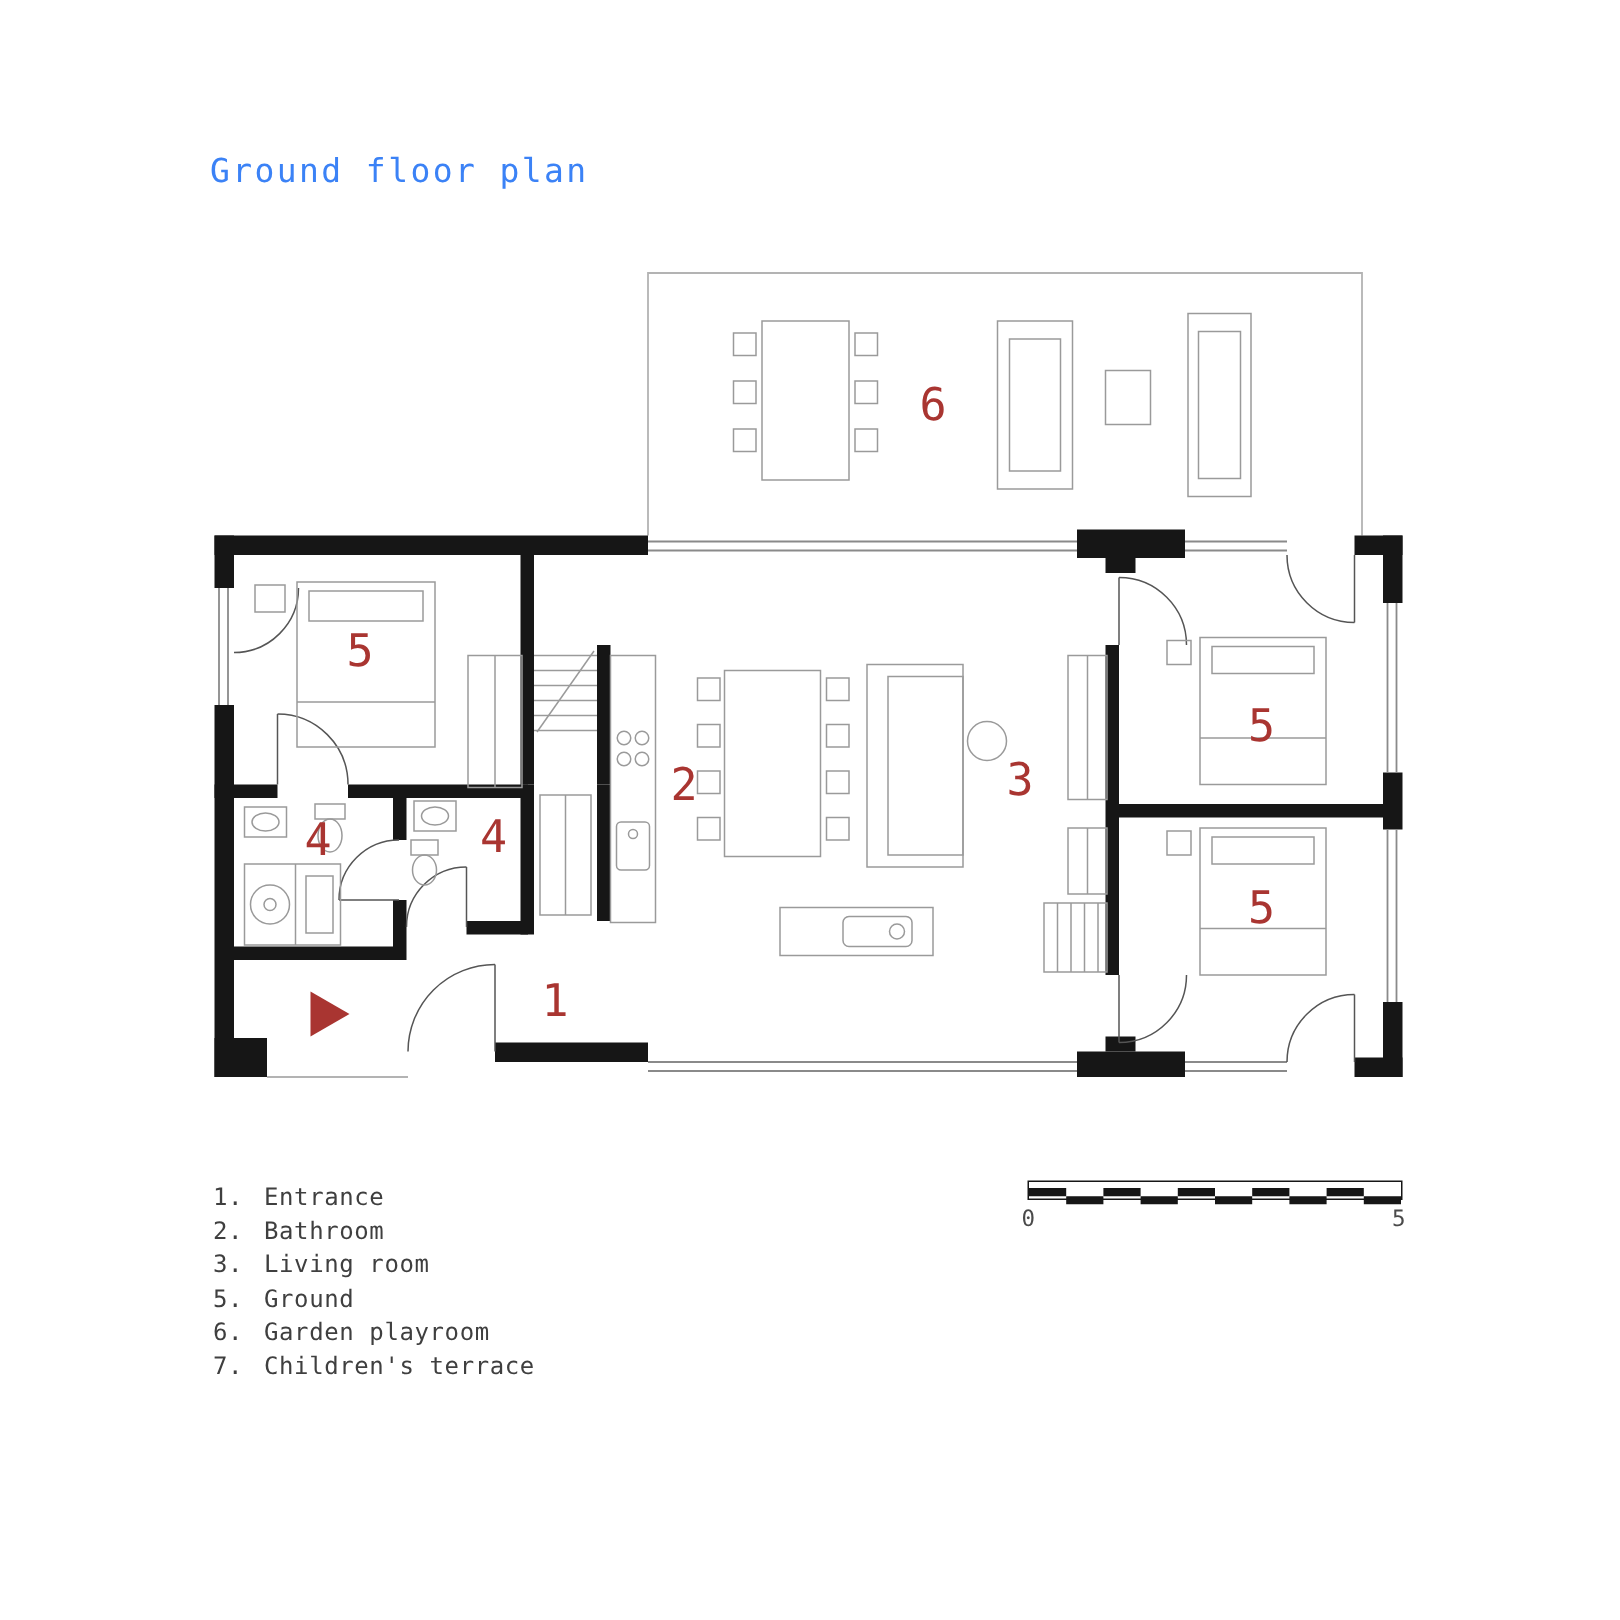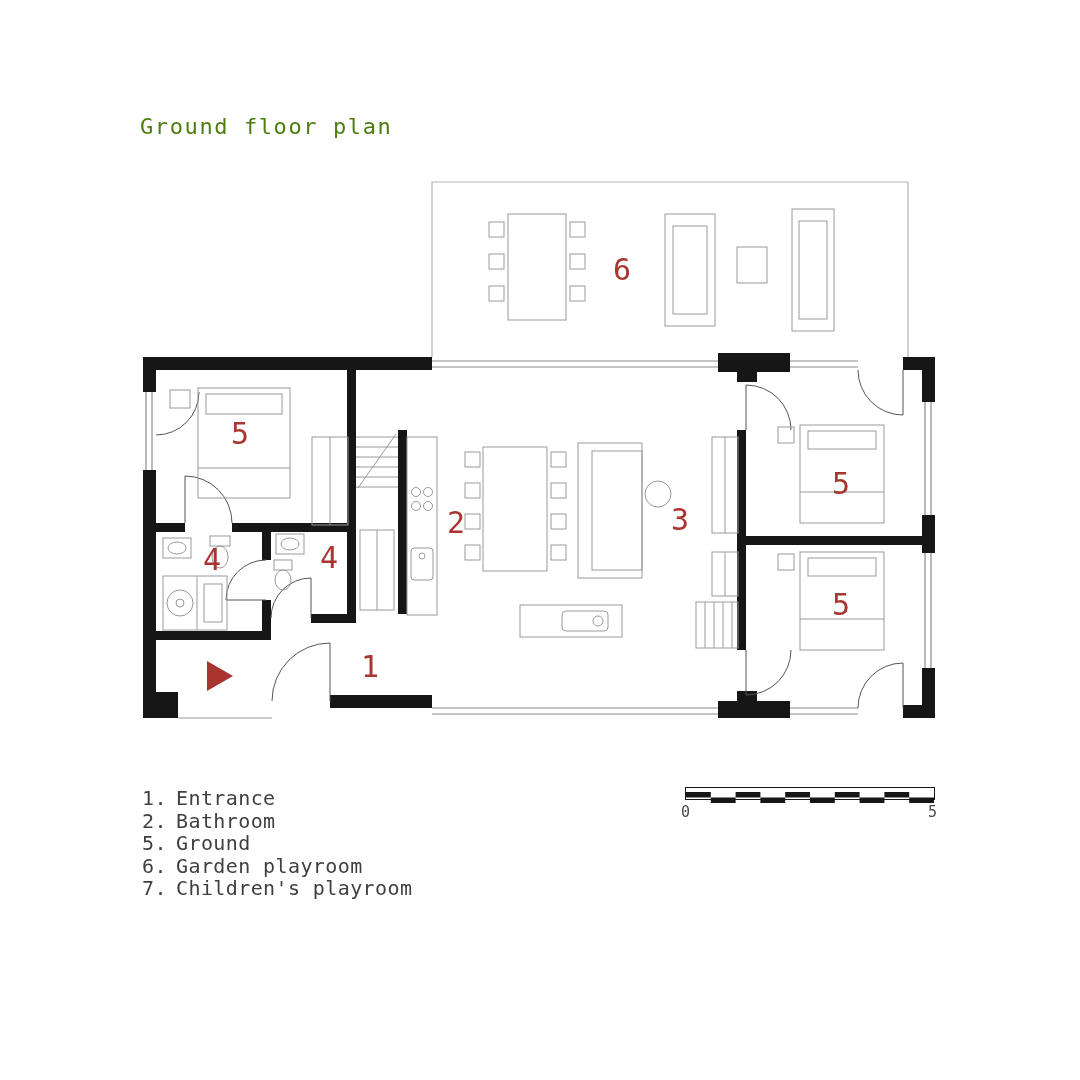--- a/index.html
+++ b/index.html
@@ -11,7 +11,7 @@
   }
   .title{
     position:absolute;left:140px;top:102px;
-    font-size:22px;letter-spacing:1.6px;color:#4d7c0f;white-space:pre;margin-top:12px;
+    font-size:22px;letter-spacing:1.6px;color:#3b82f6;white-space:pre;
   }
   svg.plan{position:absolute;left:0;top:0;width:1080px;height:1080px;}
   .wall{fill:var(--wall-black,#161616);stroke:none;}

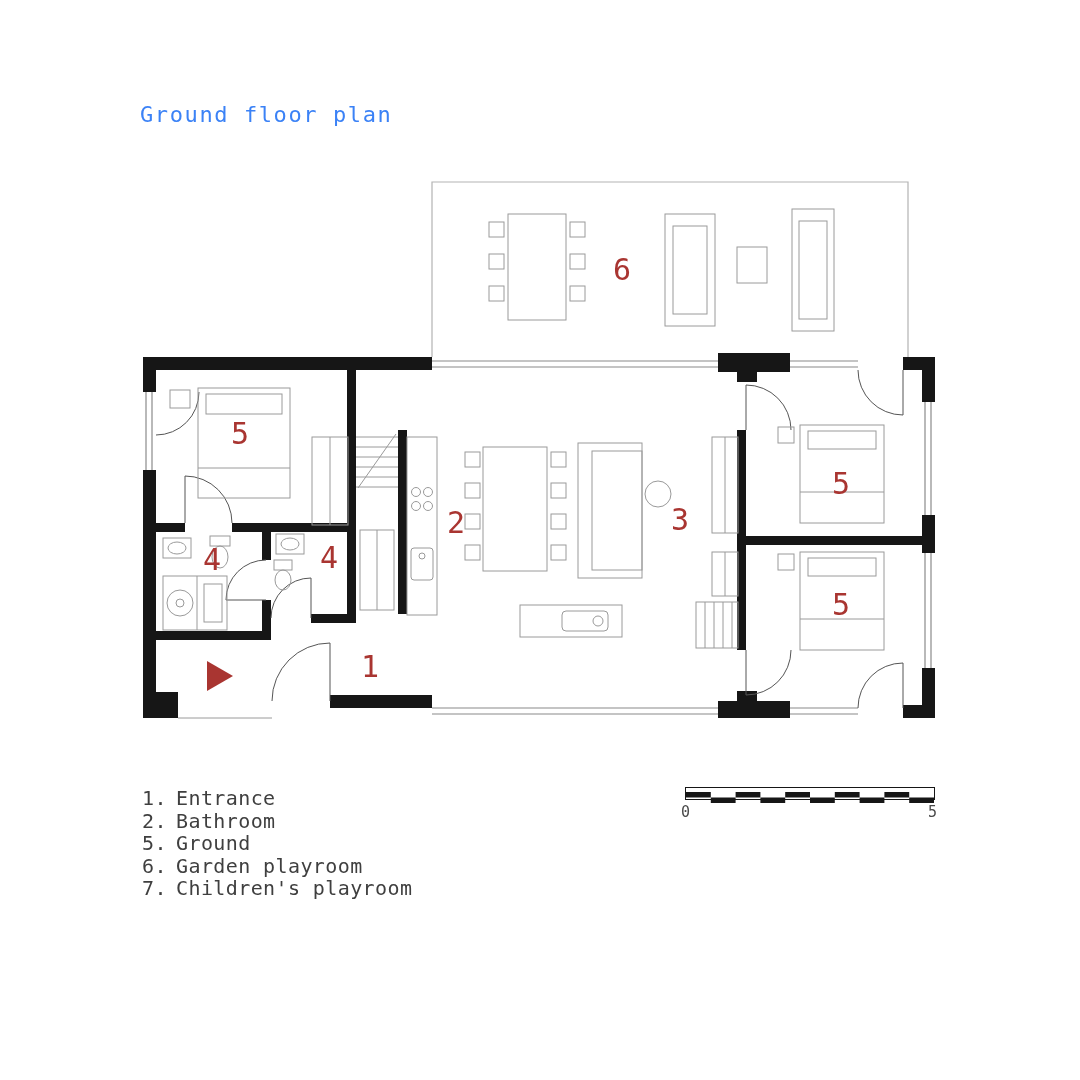--- a/index.html
+++ b/index.html
@@ -27,7 +27,7 @@
   .arrow{fill:var(--accent-red,#a93531);stroke:none;}
   .legend{
     position:absolute;left:142px;top:787px;list-style:none;margin:0;padding:0;
-    font-size:20px;line-height:22.5px;letter-spacing:0.4px;color:#3f3f3f;
+    font-size:16px;line-height:22.5px;letter-spacing:0.4px;color:#3f3f3f;
   }
   .legend .num{display:inline-block;width:34px;}
   .scalebar{

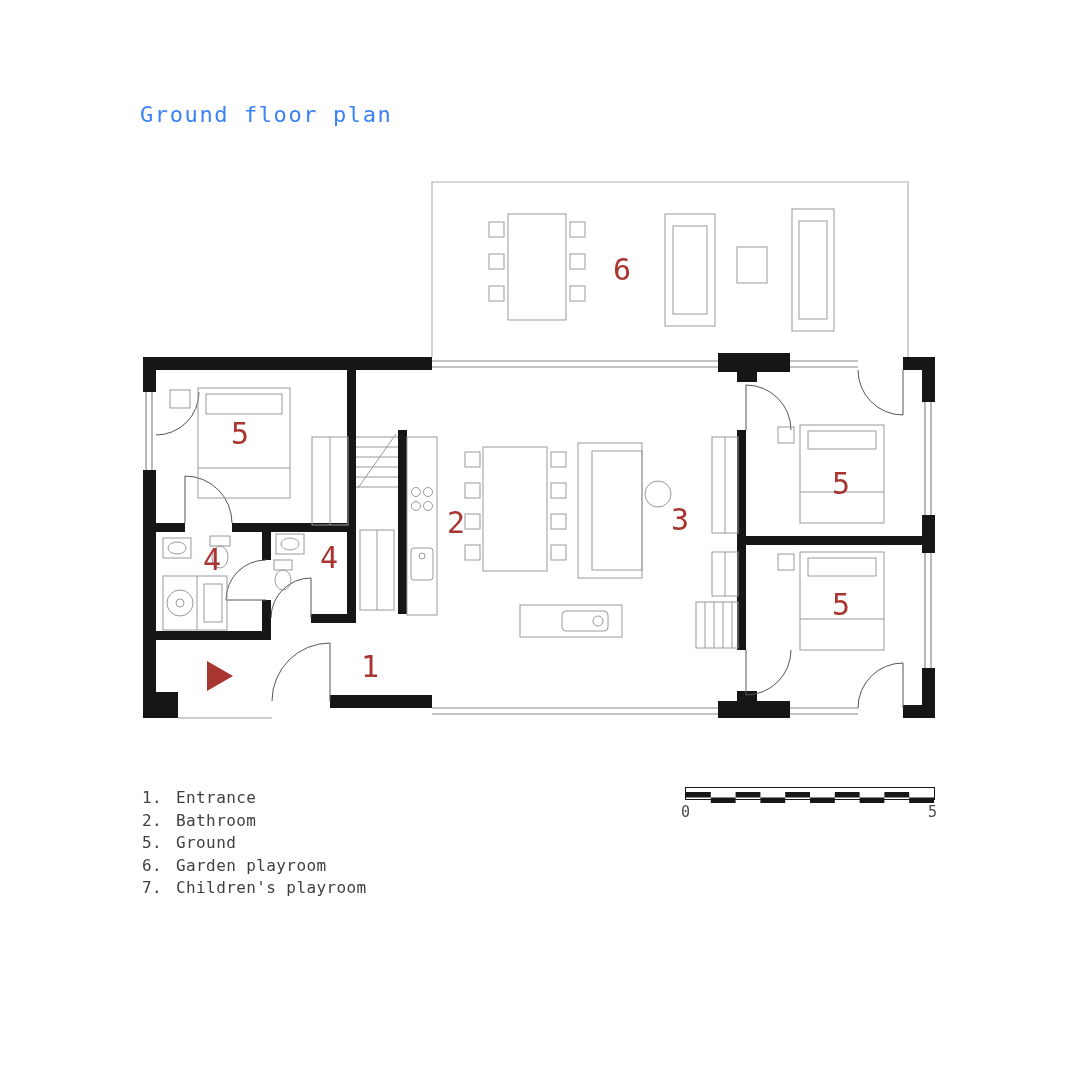--- a/index.html
+++ b/index.html
@@ -286,6 +286,7 @@
   <ul class="legend">
     <li><span class="num">1.</span><span>Entrance</span></li>
     <li><span class="num">2.</span><span>Bathroom</span></li>
+    <li><span class="num">3.</span><span>Living room</span></li>
     <li><span class="num">5.</span><span>Ground</span></li>
     <li><span class="num">6.</span><span>Garden playroom</span></li>
     <li><span class="num">7.</span><span>Children's playroom</span></li>

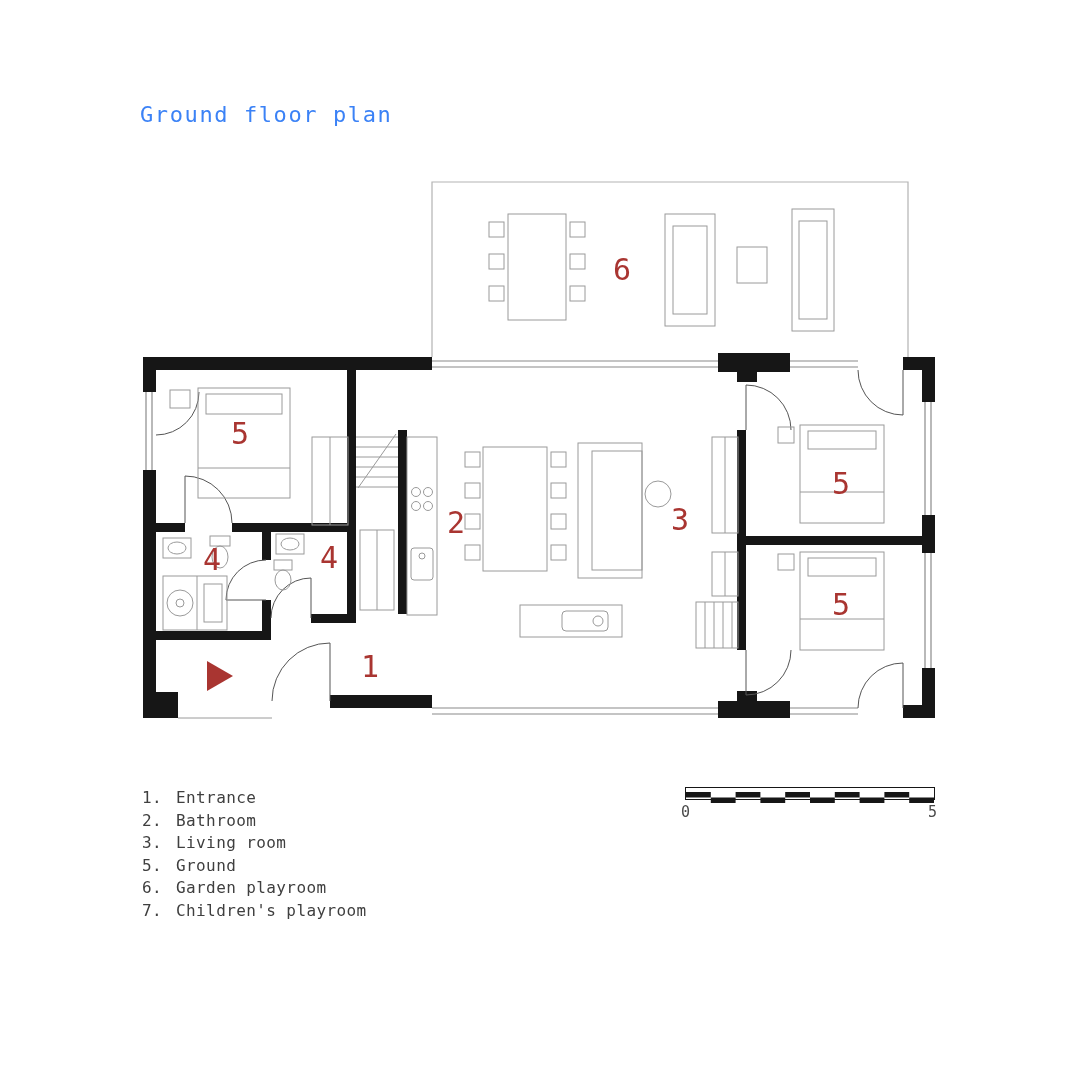--- a/index.html
+++ b/index.html
@@ -289,7 +289,7 @@
     <li><span class="num">3.</span><span>Living room</span></li>
     <li><span class="num">5.</span><span>Ground</span></li>
     <li><span class="num">6.</span><span>Garden playroom</span></li>
-    <li><span class="num">7.</span><span>Children's playroom</span></li>
+    <li><span class="num">7.</span><span>Children's terrace</span></li>
   </ul>
 
   <div class="scalebar">

